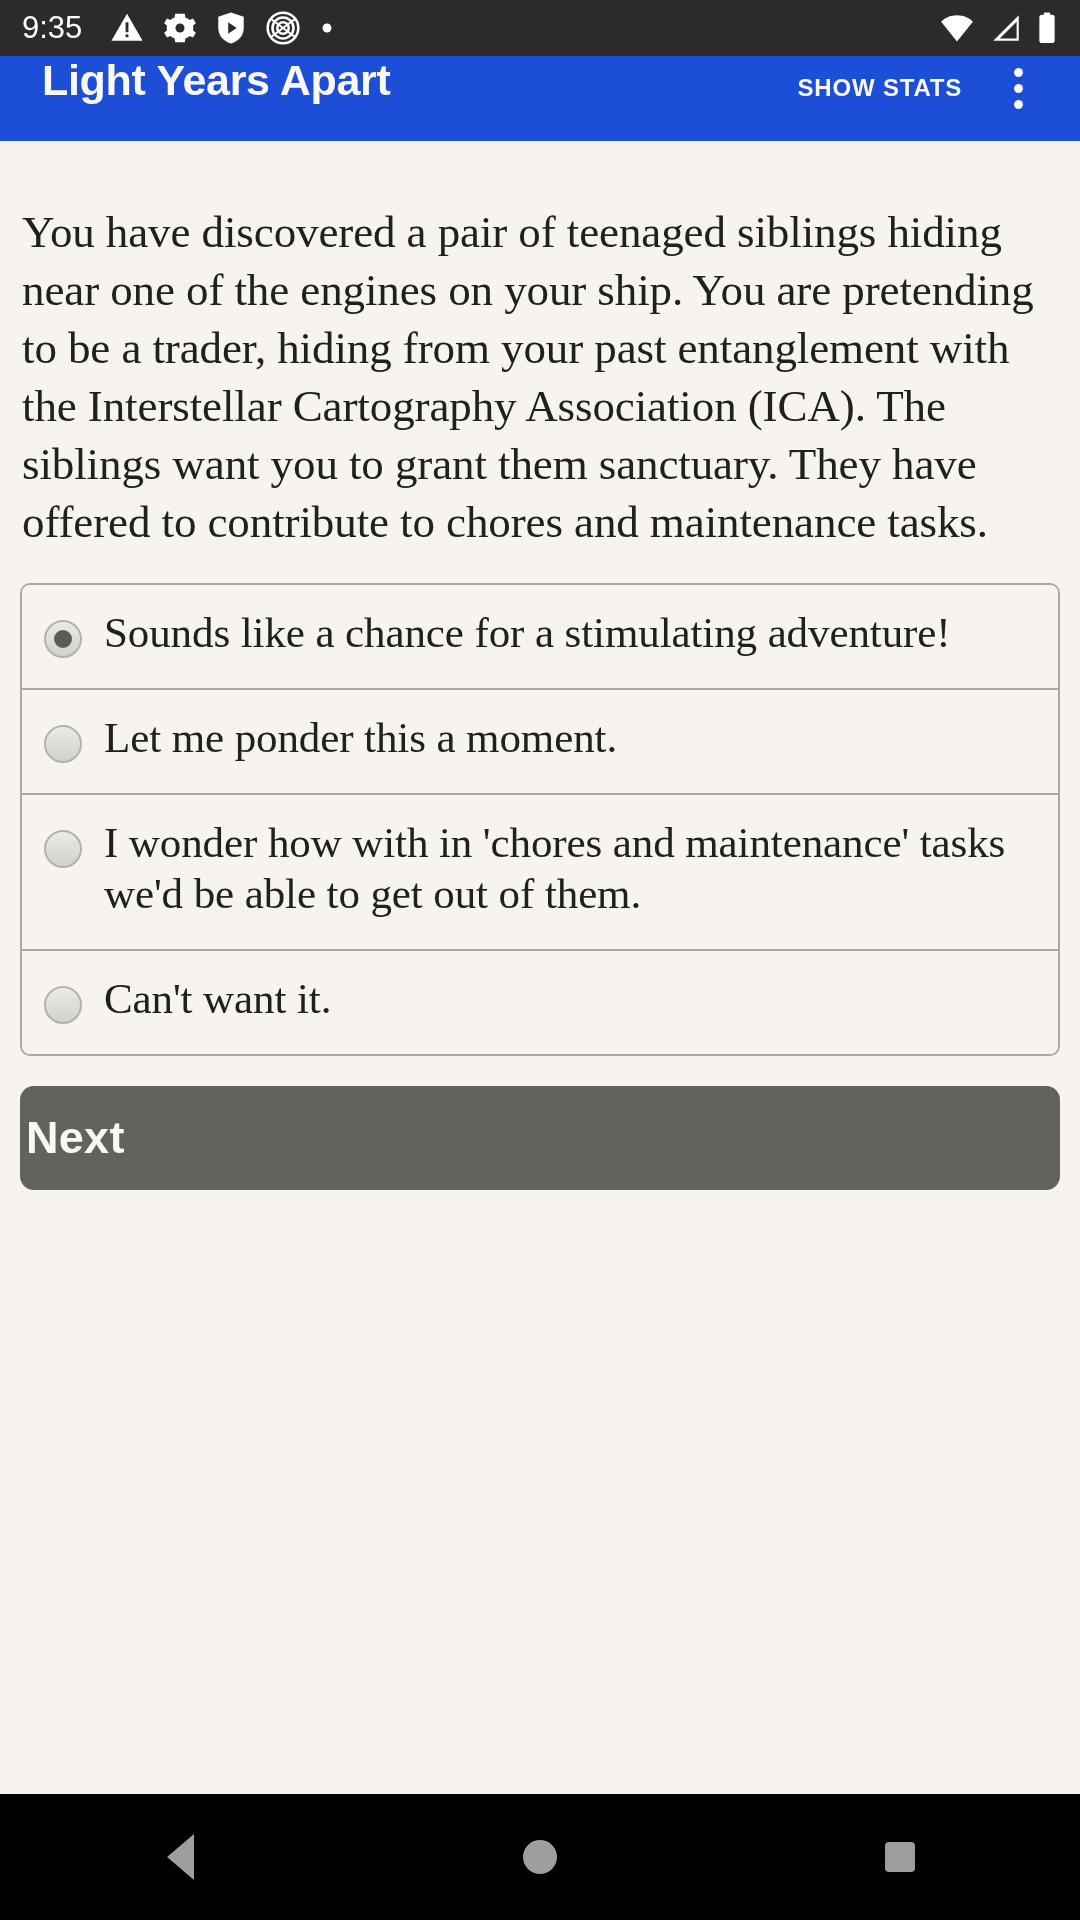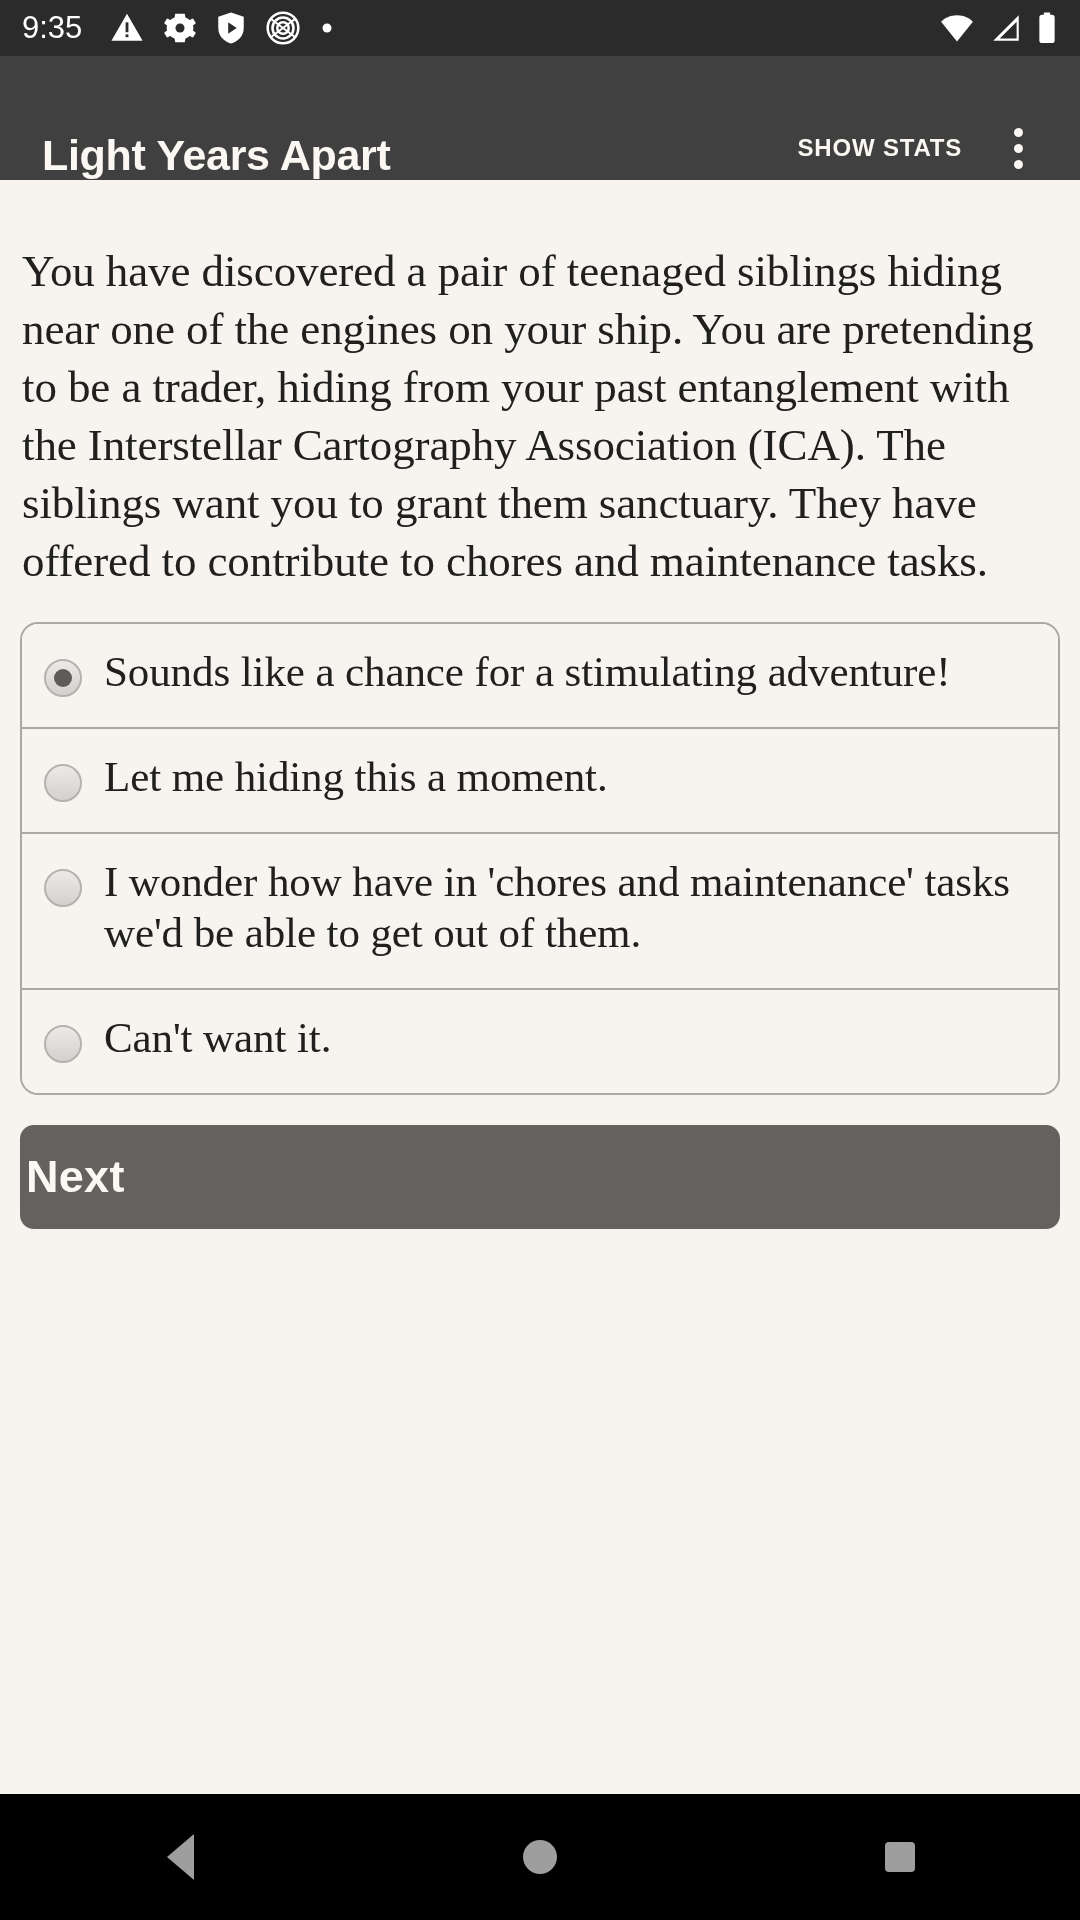--- a/index.html
+++ b/index.html
@@ -53,10 +53,10 @@
 
   
   .app-bar {
-    height: 124px;
-    background: #404040;
-    display: flex;
-    align-items: flex-end;
+    height: 85px;
+    background: #1d4ed8;
+    display: flex;
+    align-items: flex-start;
     padding: 0 30px 0 42px;
     box-sizing: border-box;
     flex: none;

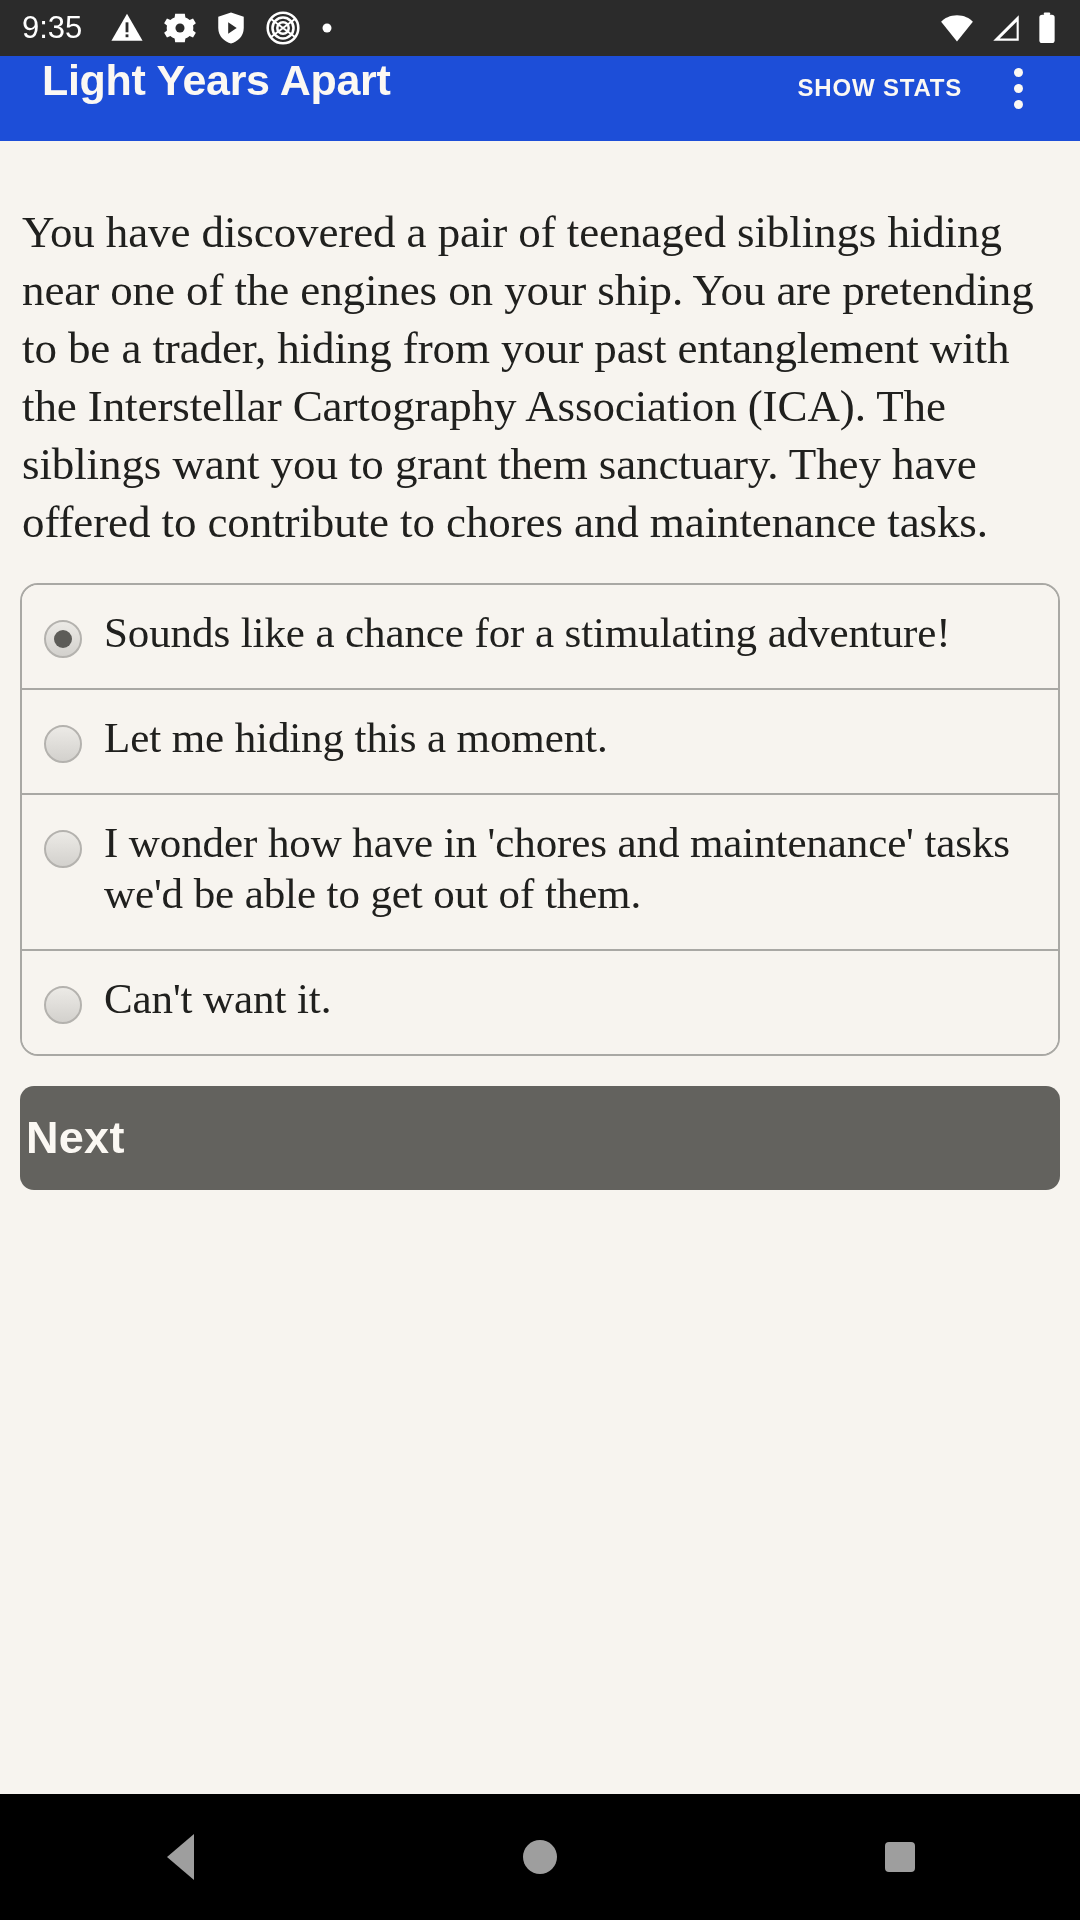--- a/index.html
+++ b/index.html
@@ -124,7 +124,7 @@
   .options {
     margin-top: 32px;
     border: 2px solid #a9a8a4;
-    border-radius: 18px;
+    border-radius: 10px;
     background: #f7f4ef;
     overflow: hidden;
   }

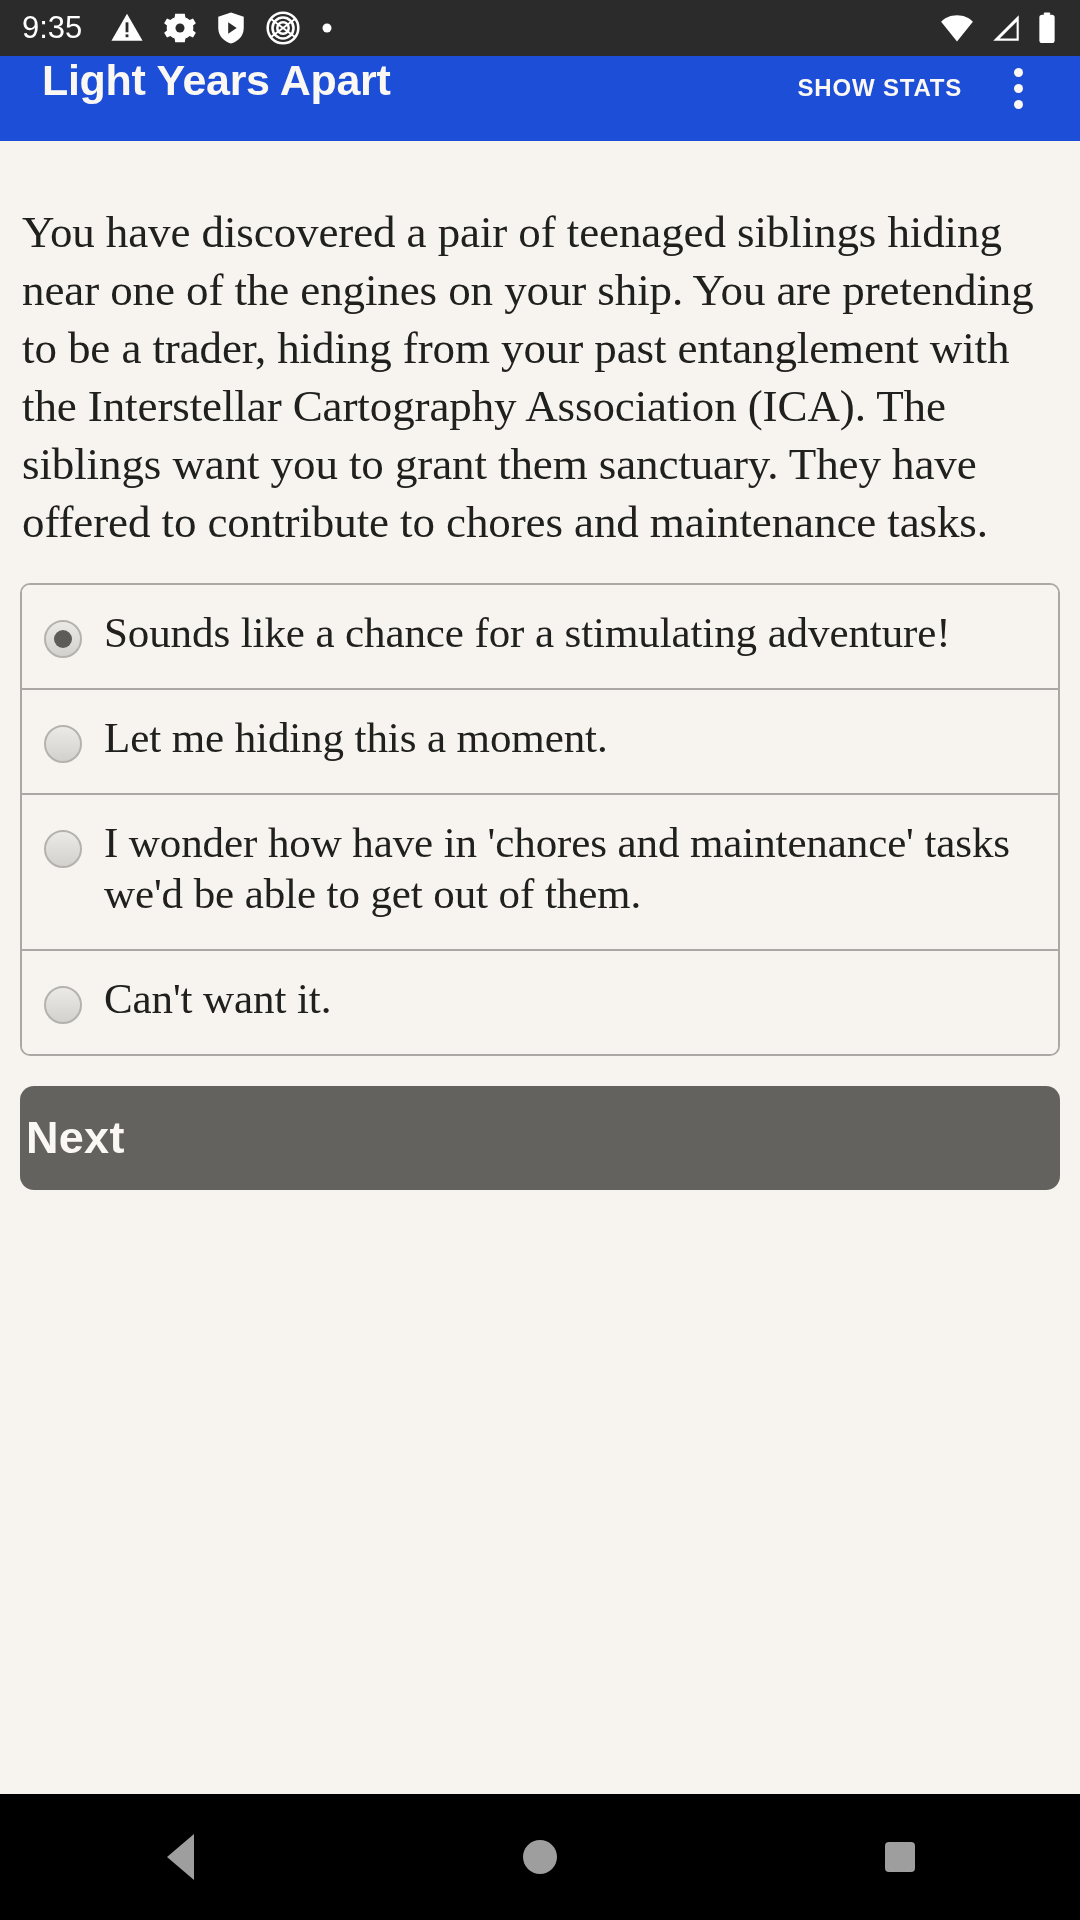--- a/index.html
+++ b/index.html
@@ -299,7 +299,7 @@
 
       <div class="option-row">
         <span class="radio"></span>
-        <span class="option-label">Let me hiding this a moment.</span>
+        <span class="option-label">Let me ponder this a moment.</span>
       </div>
 
       <div class="option-row">

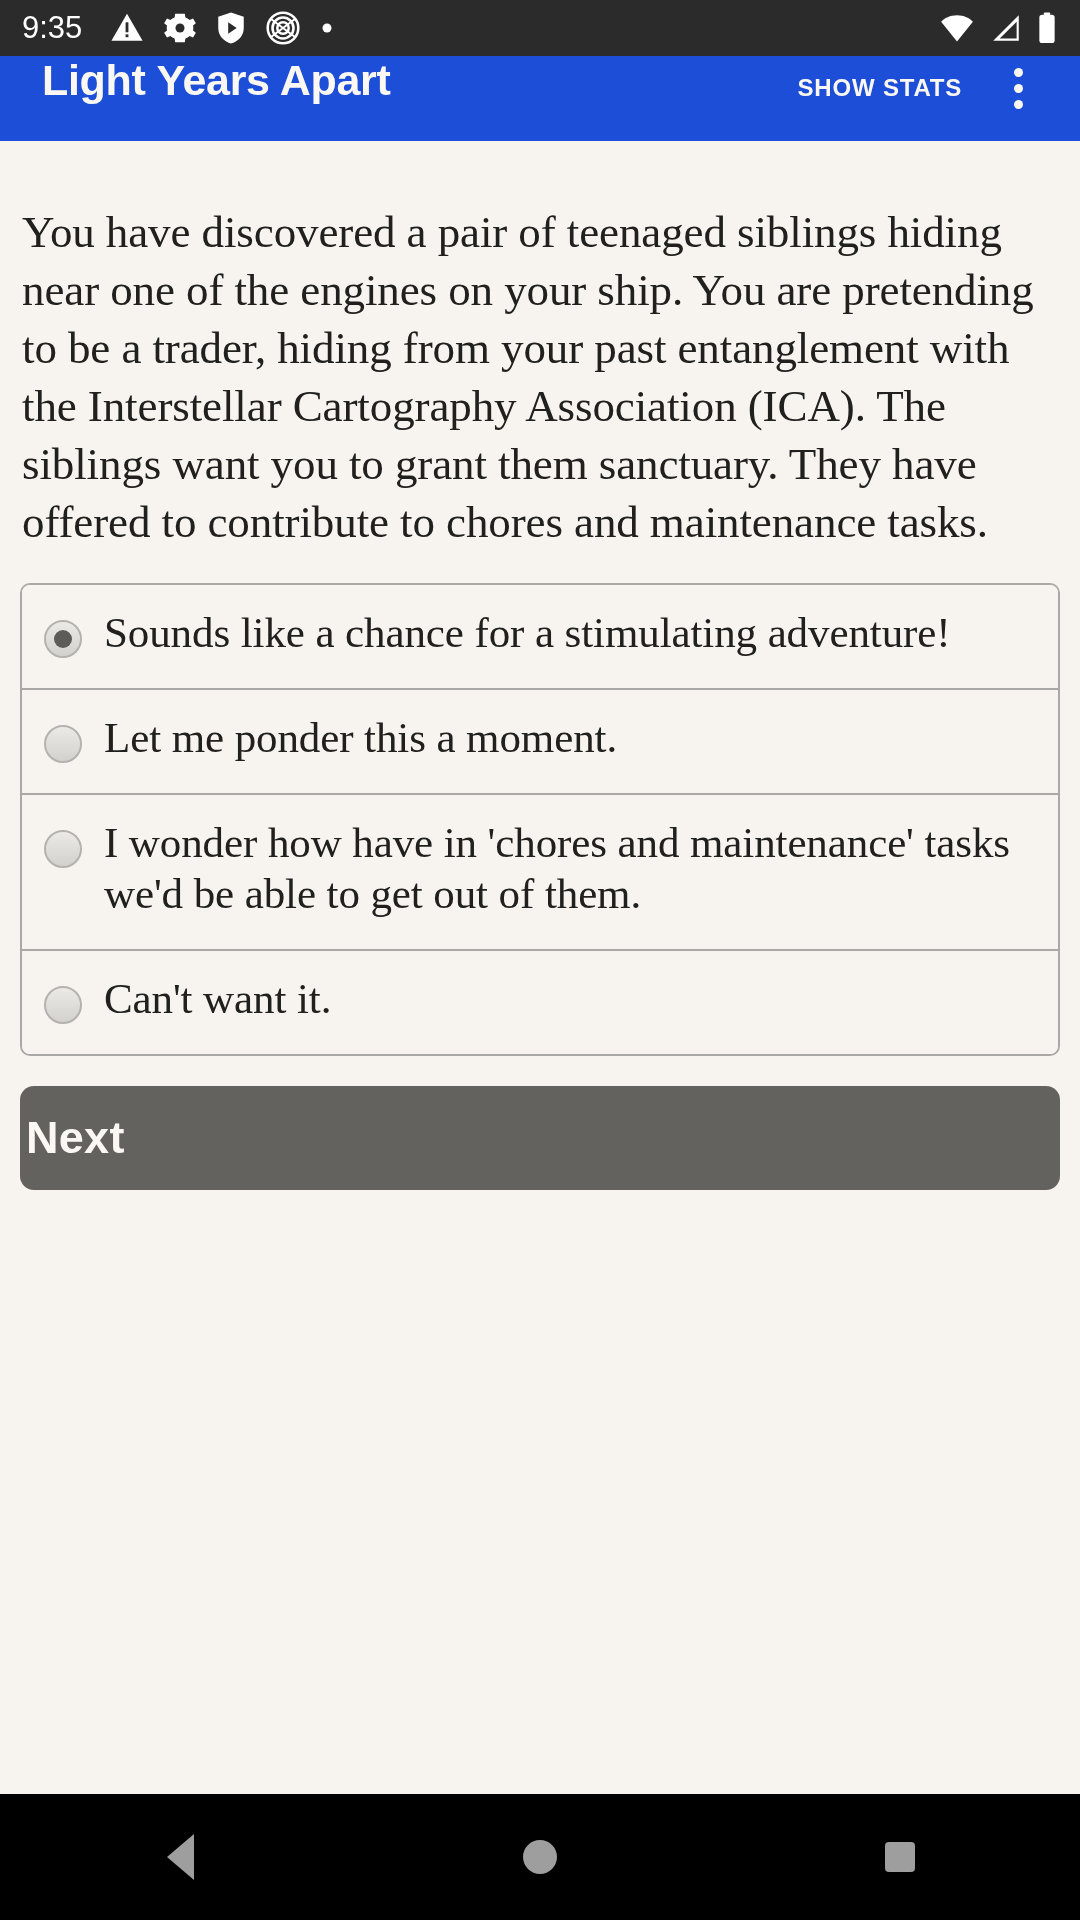--- a/index.html
+++ b/index.html
@@ -304,7 +304,7 @@
 
       <div class="option-row">
         <span class="radio"></span>
-        <span class="option-label">I wonder how have in 'chores and maintenance' tasks we'd be able to get out of them.</span>
+        <span class="option-label">I wonder how with in 'chores and maintenance' tasks we'd be able to get out of them.</span>
       </div>
 
       <div class="option-row">

